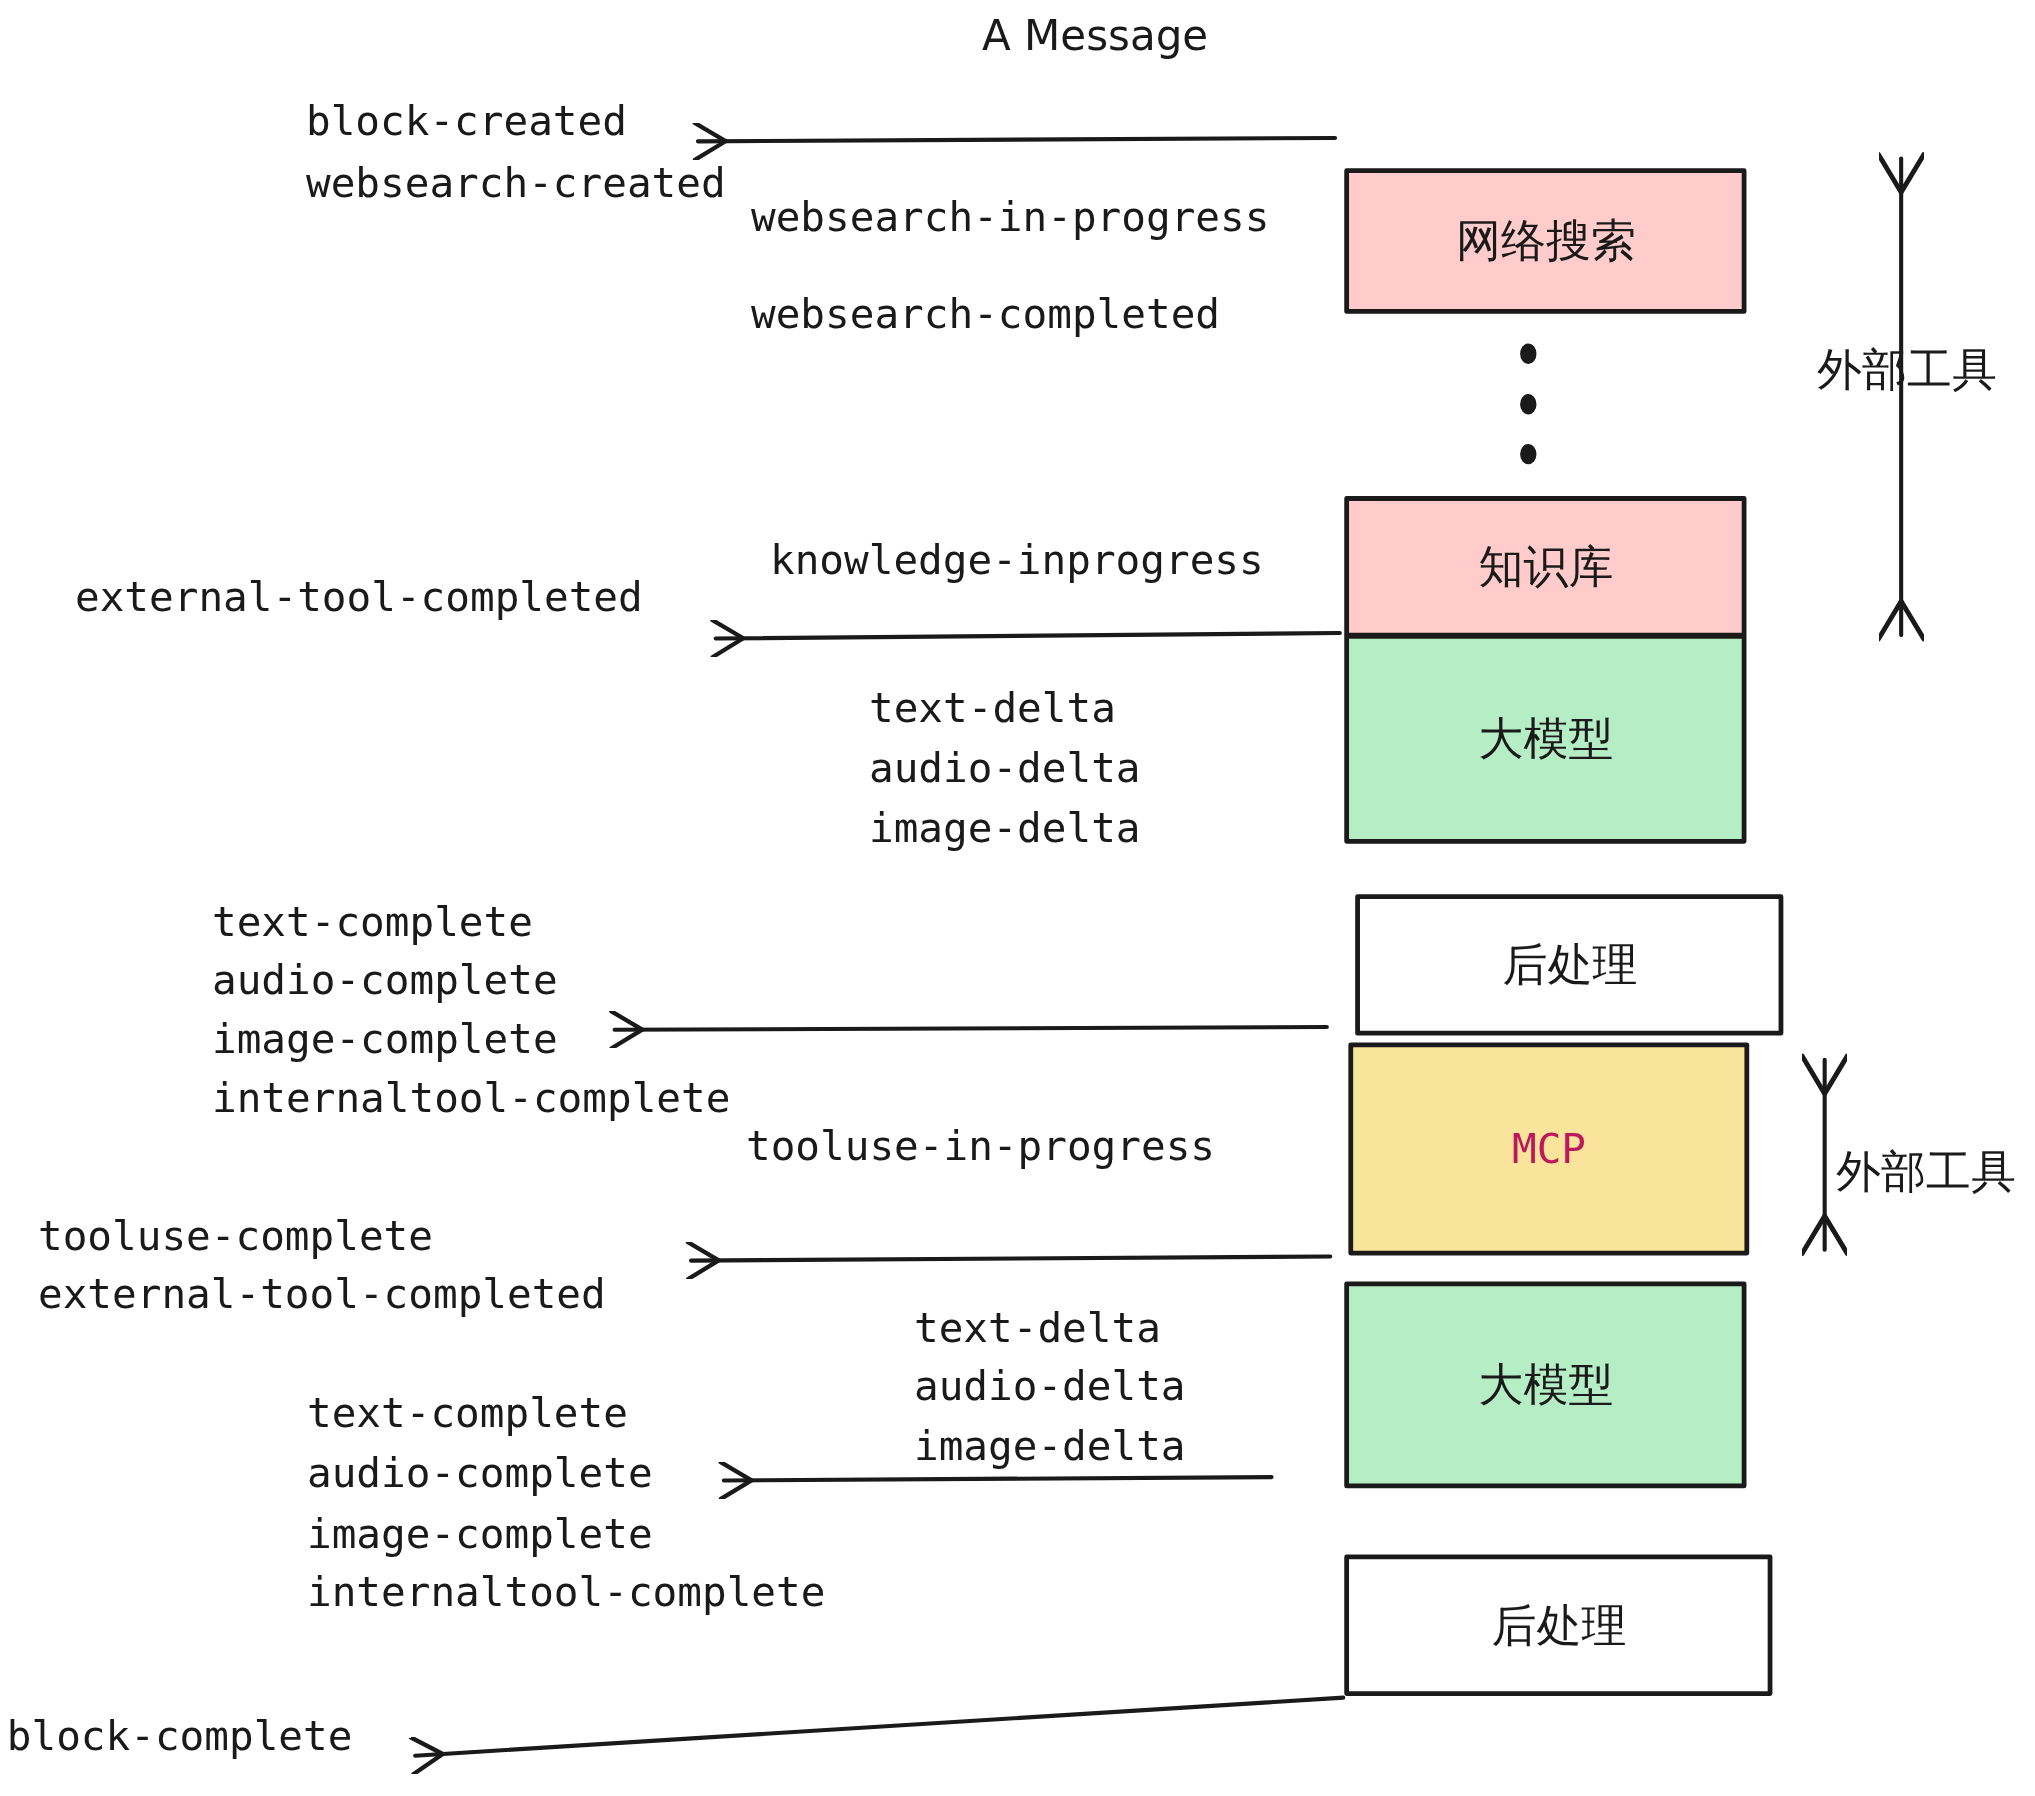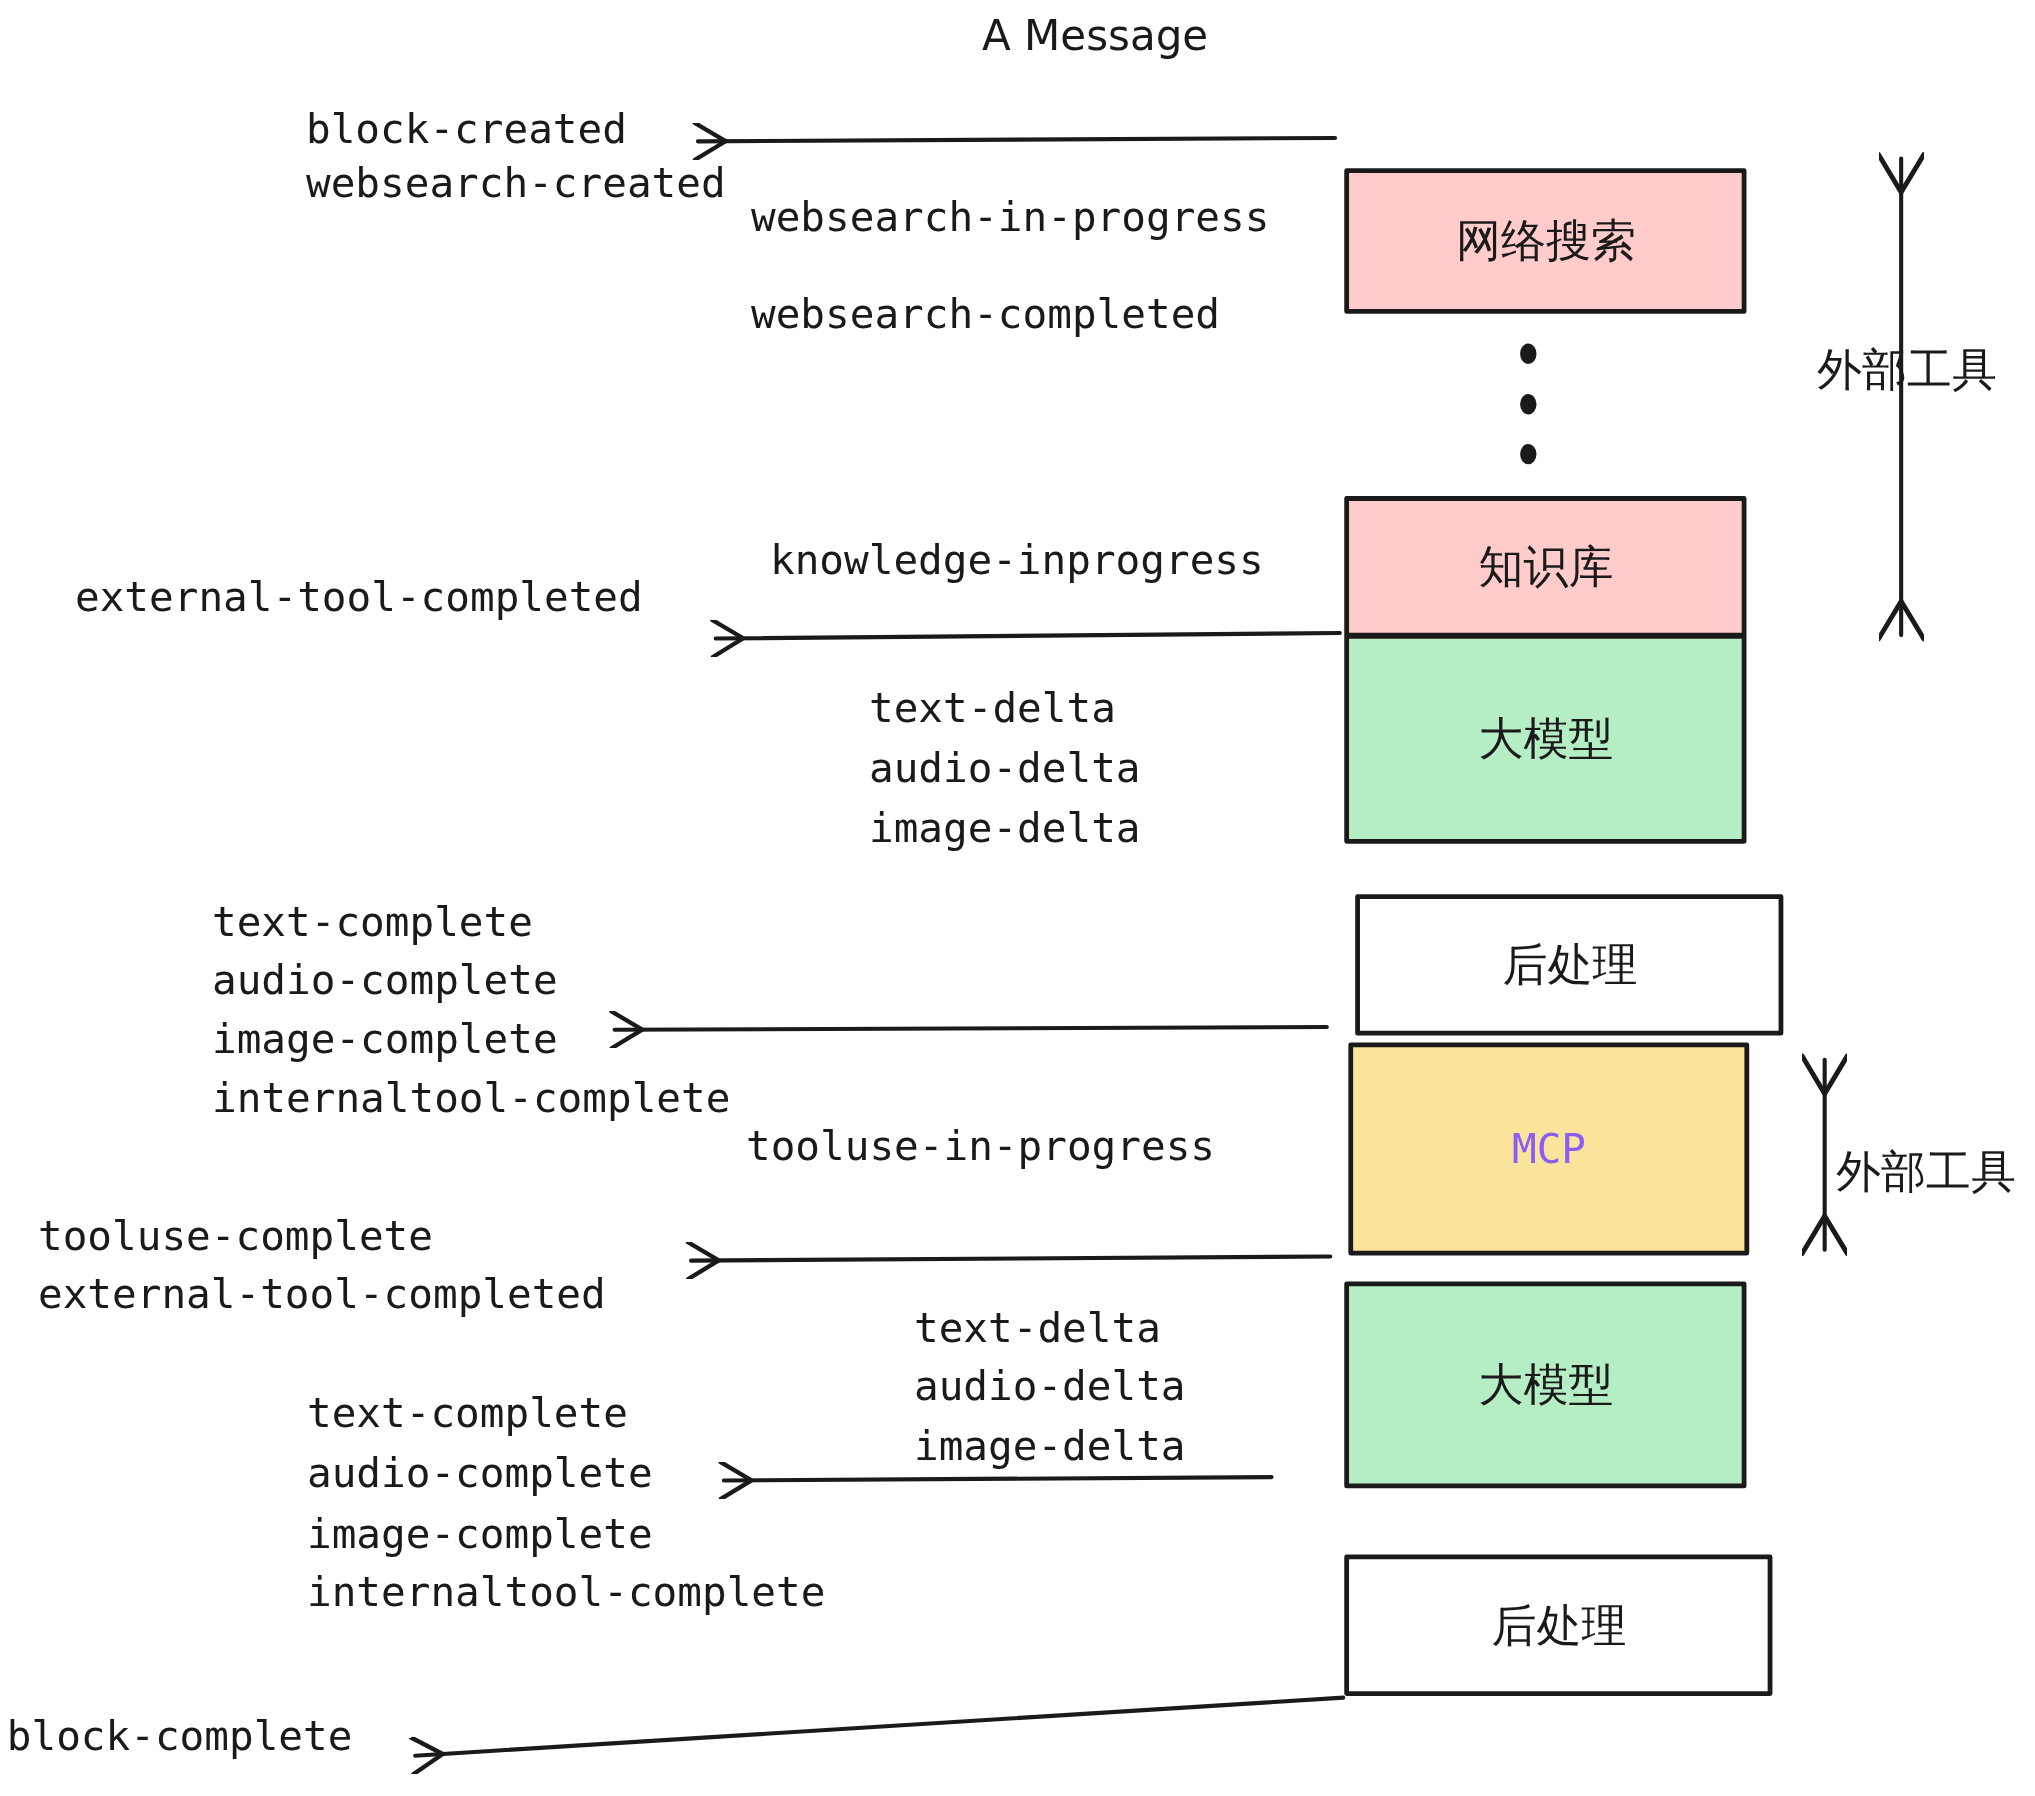--- a/index.html
+++ b/index.html
@@ -71,7 +71,7 @@
     <div class="mono-box" style="left: 1549px; top: 1149px;">MCP</div>
     <div class="boxtxt" style="left: 1546px; top: 1385px;">大模型</div>
     <div class="boxtxt" style="left: 1559px; top: 1626px;">后处理</div>
-    <div class="lbl" style="left: 306px; top: 109px;">block-created</div>
+    <div class="lbl" style="left: 306px; top: 101px;">block-created</div>
     <div class="lbl" style="left: 306px; top: 163px;">websearch-created</div>
     <div class="lbl" style="left: 751px; top: 197px;">websearch-in-progress</div>
     <div class="lbl" style="left: 751px; top: 294px;">websearch-completed</div>

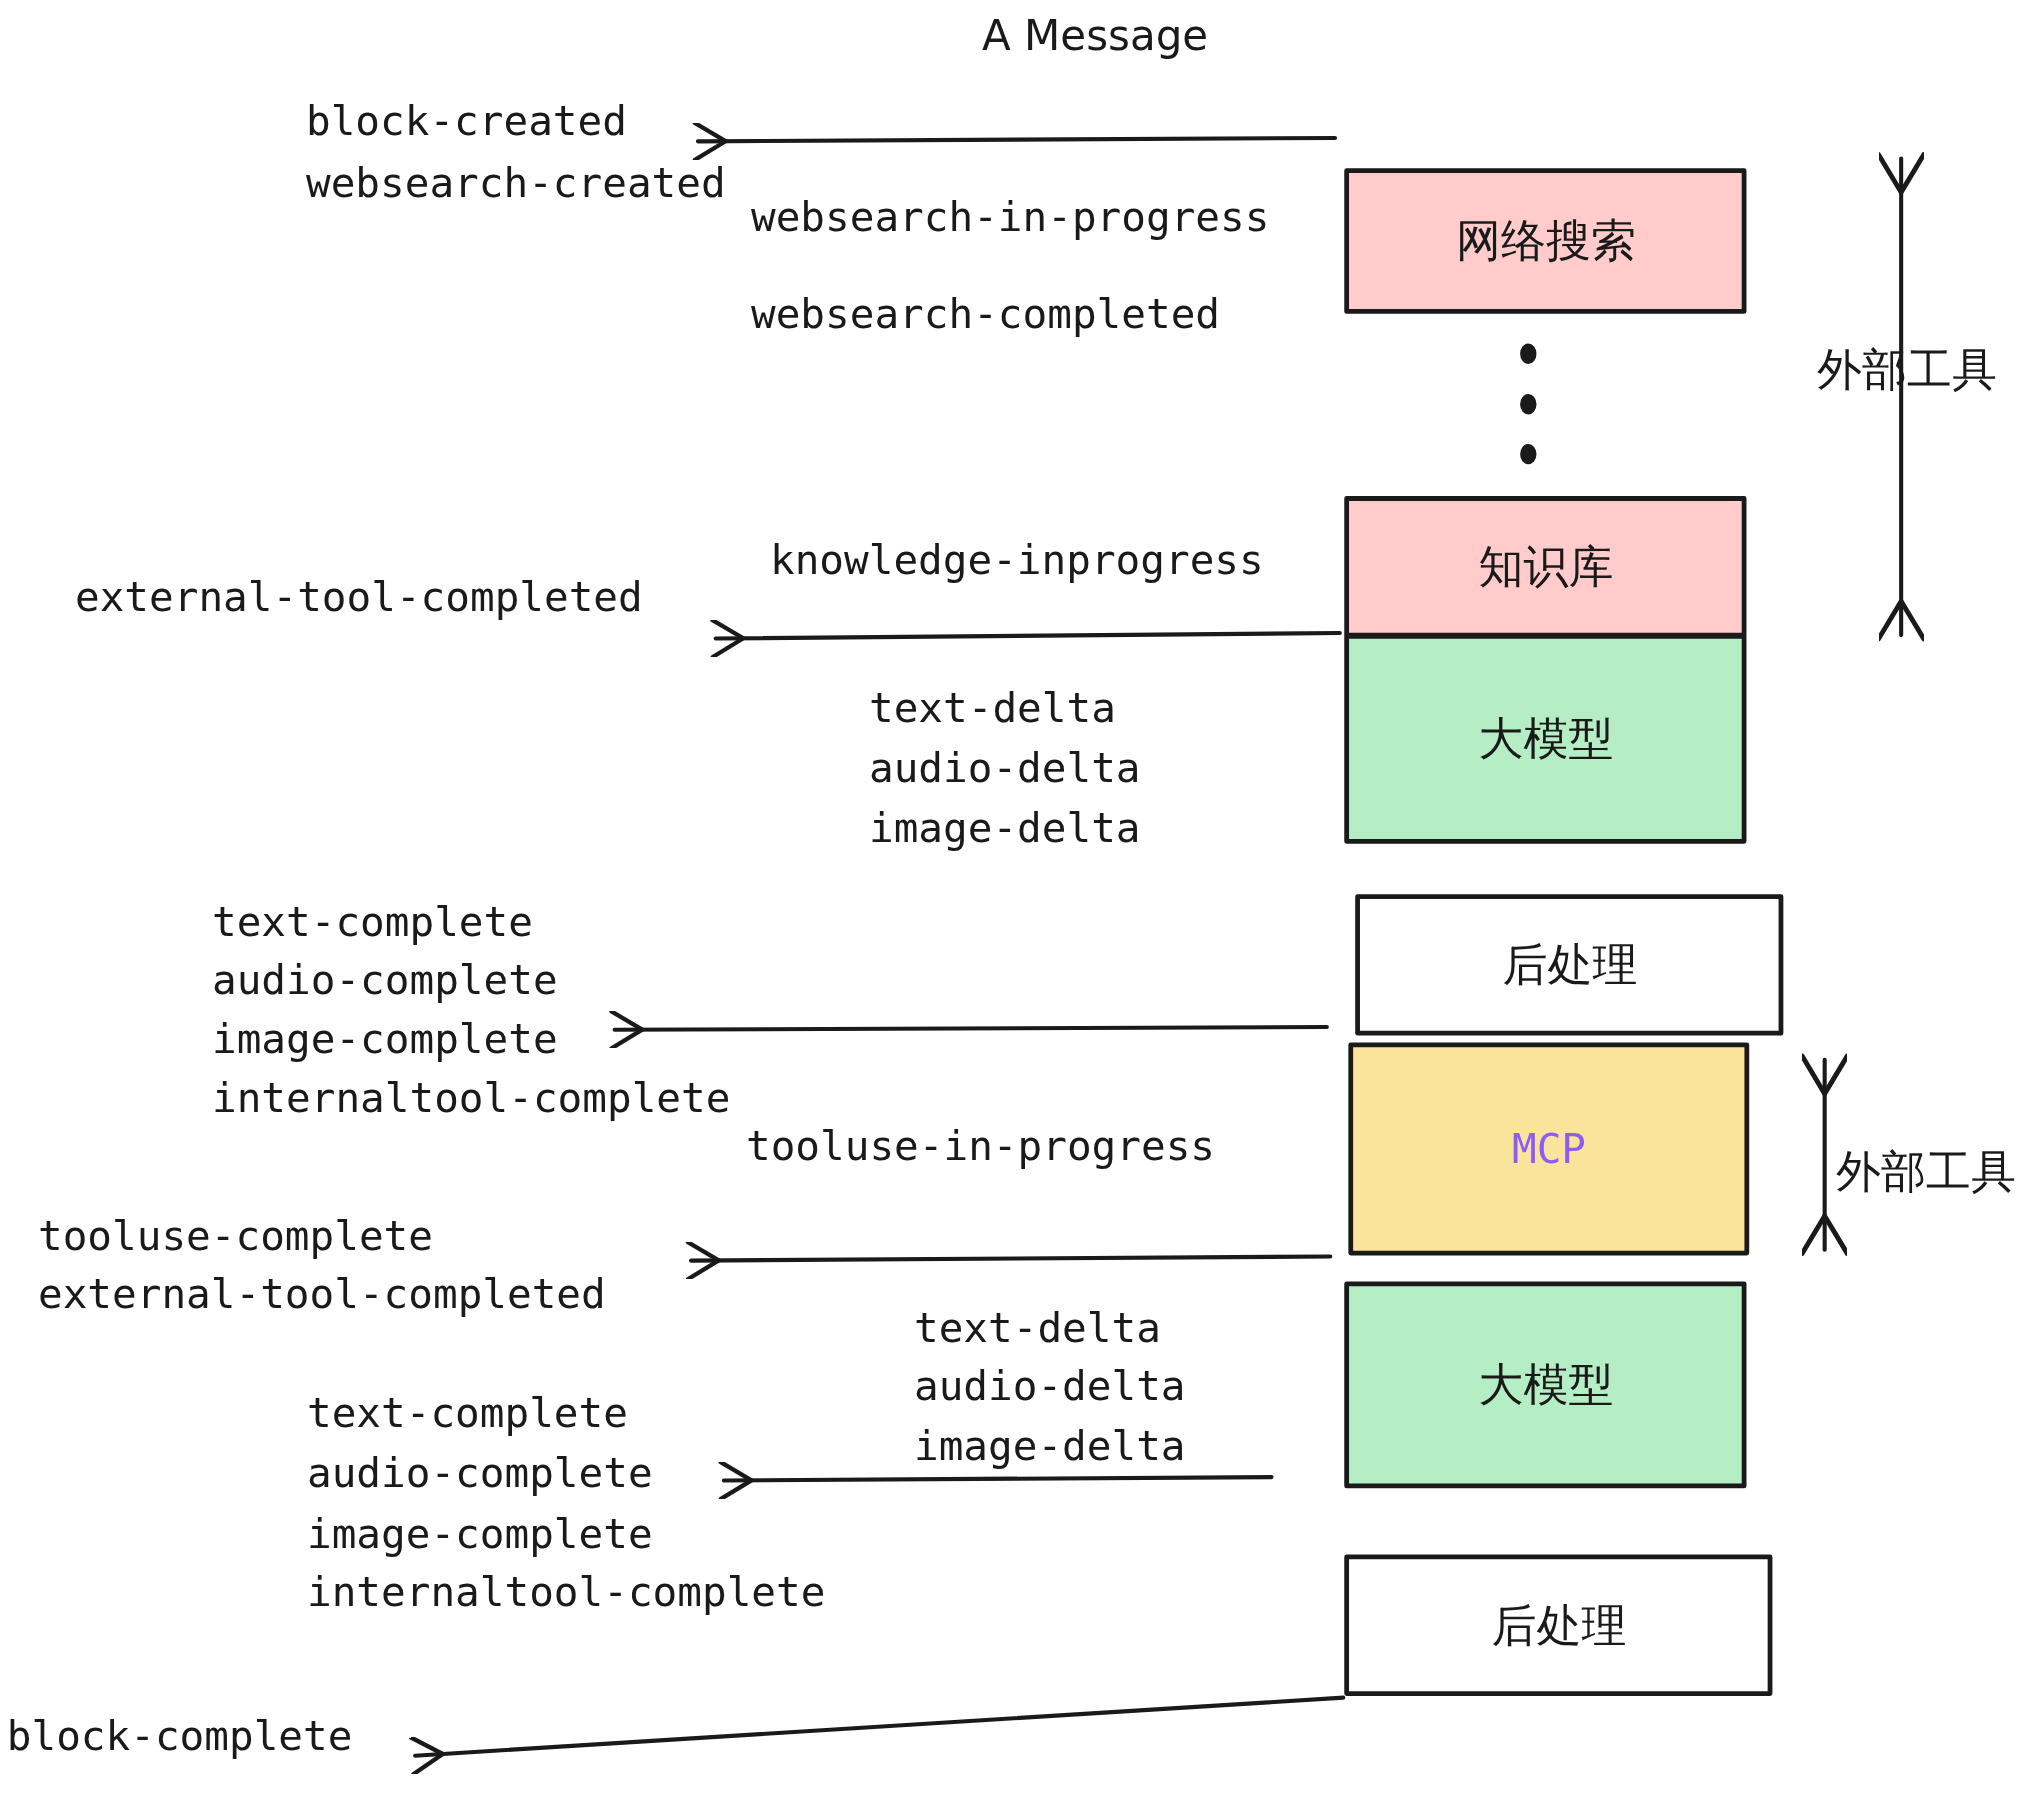--- a/index.html
+++ b/index.html
@@ -19,7 +19,7 @@
           font-family:"DejaVu Sans","Liberation Sans",sans-serif;color:#1a1a1a;
           transform:translate(-50%,-50%);text-align:right;}
   .mono-box{position:absolute;white-space:nowrap;font-size:41px;
-          font-family:"DejaVu Sans Mono","Liberation Mono",monospace;color:#8b5cf6;
+          font-family:"DejaVu Sans Mono","Liberation Mono",monospace;color:#be185d;
           transform:translate(-50%,-50%);}
 </style>
 </head>

